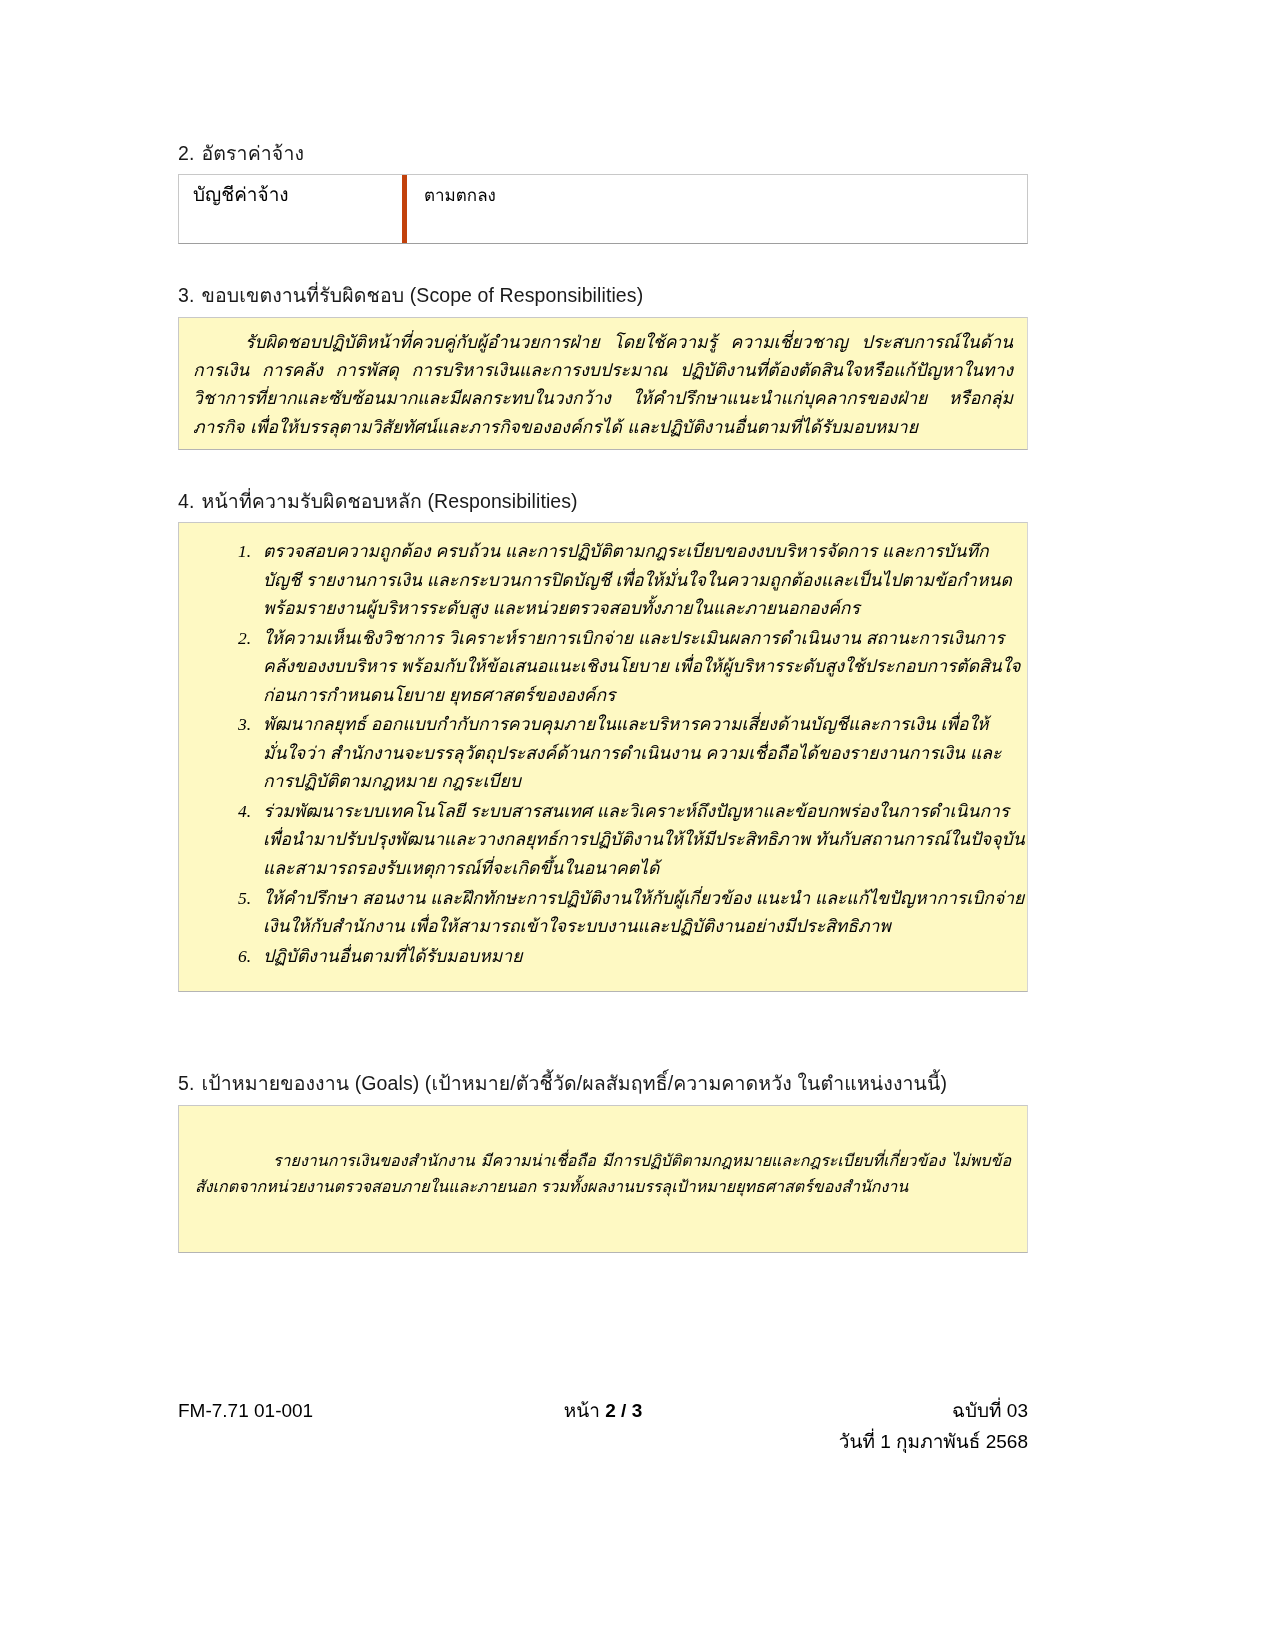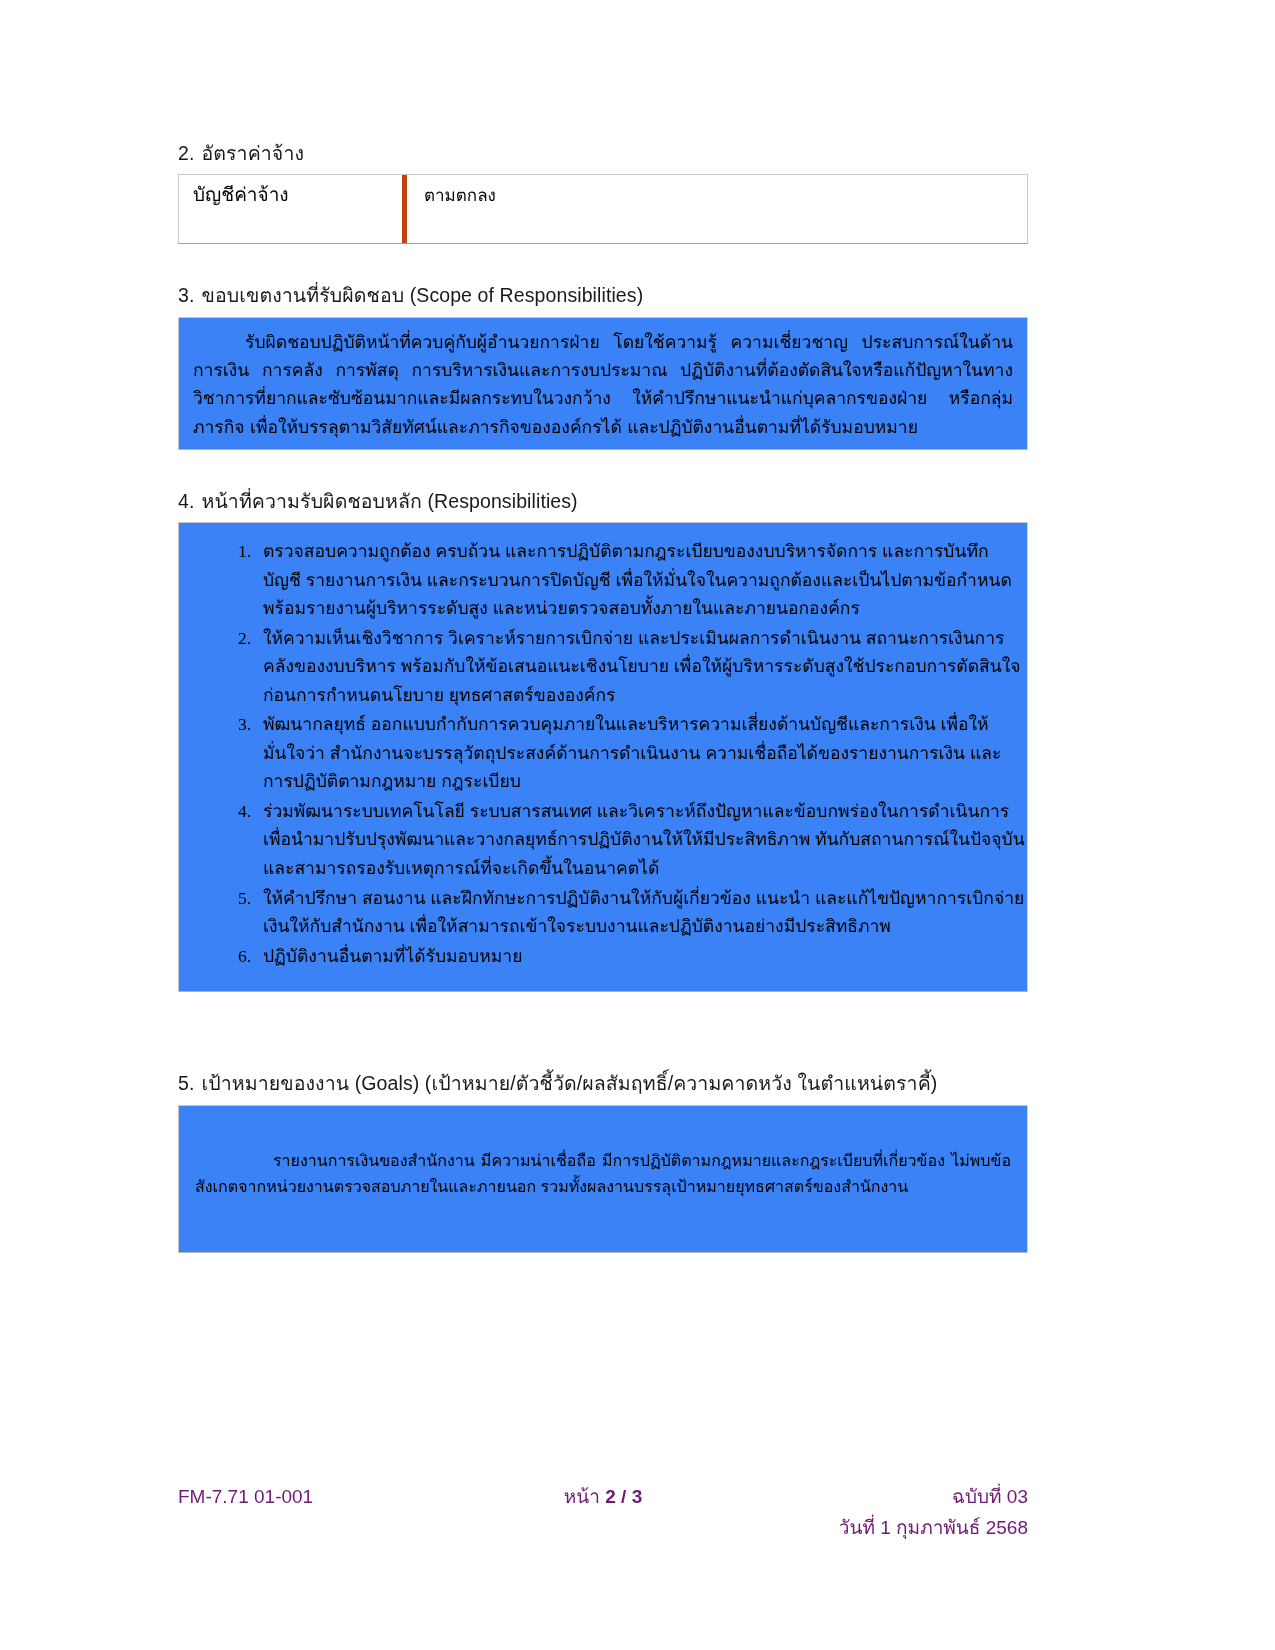--- a/index.html
+++ b/index.html
@@ -54,8 +54,9 @@
     border: 1px solid #c8c8c8;
     border-right-color: #d5d5d5;
     border-bottom-color: #b4b4b4;
-    background: #3b82f6;
-    box-sizing: border-box;
+    background: #fef9c3;
+    box-sizing: border-box;
+    font-style: italic;
   }
 
   

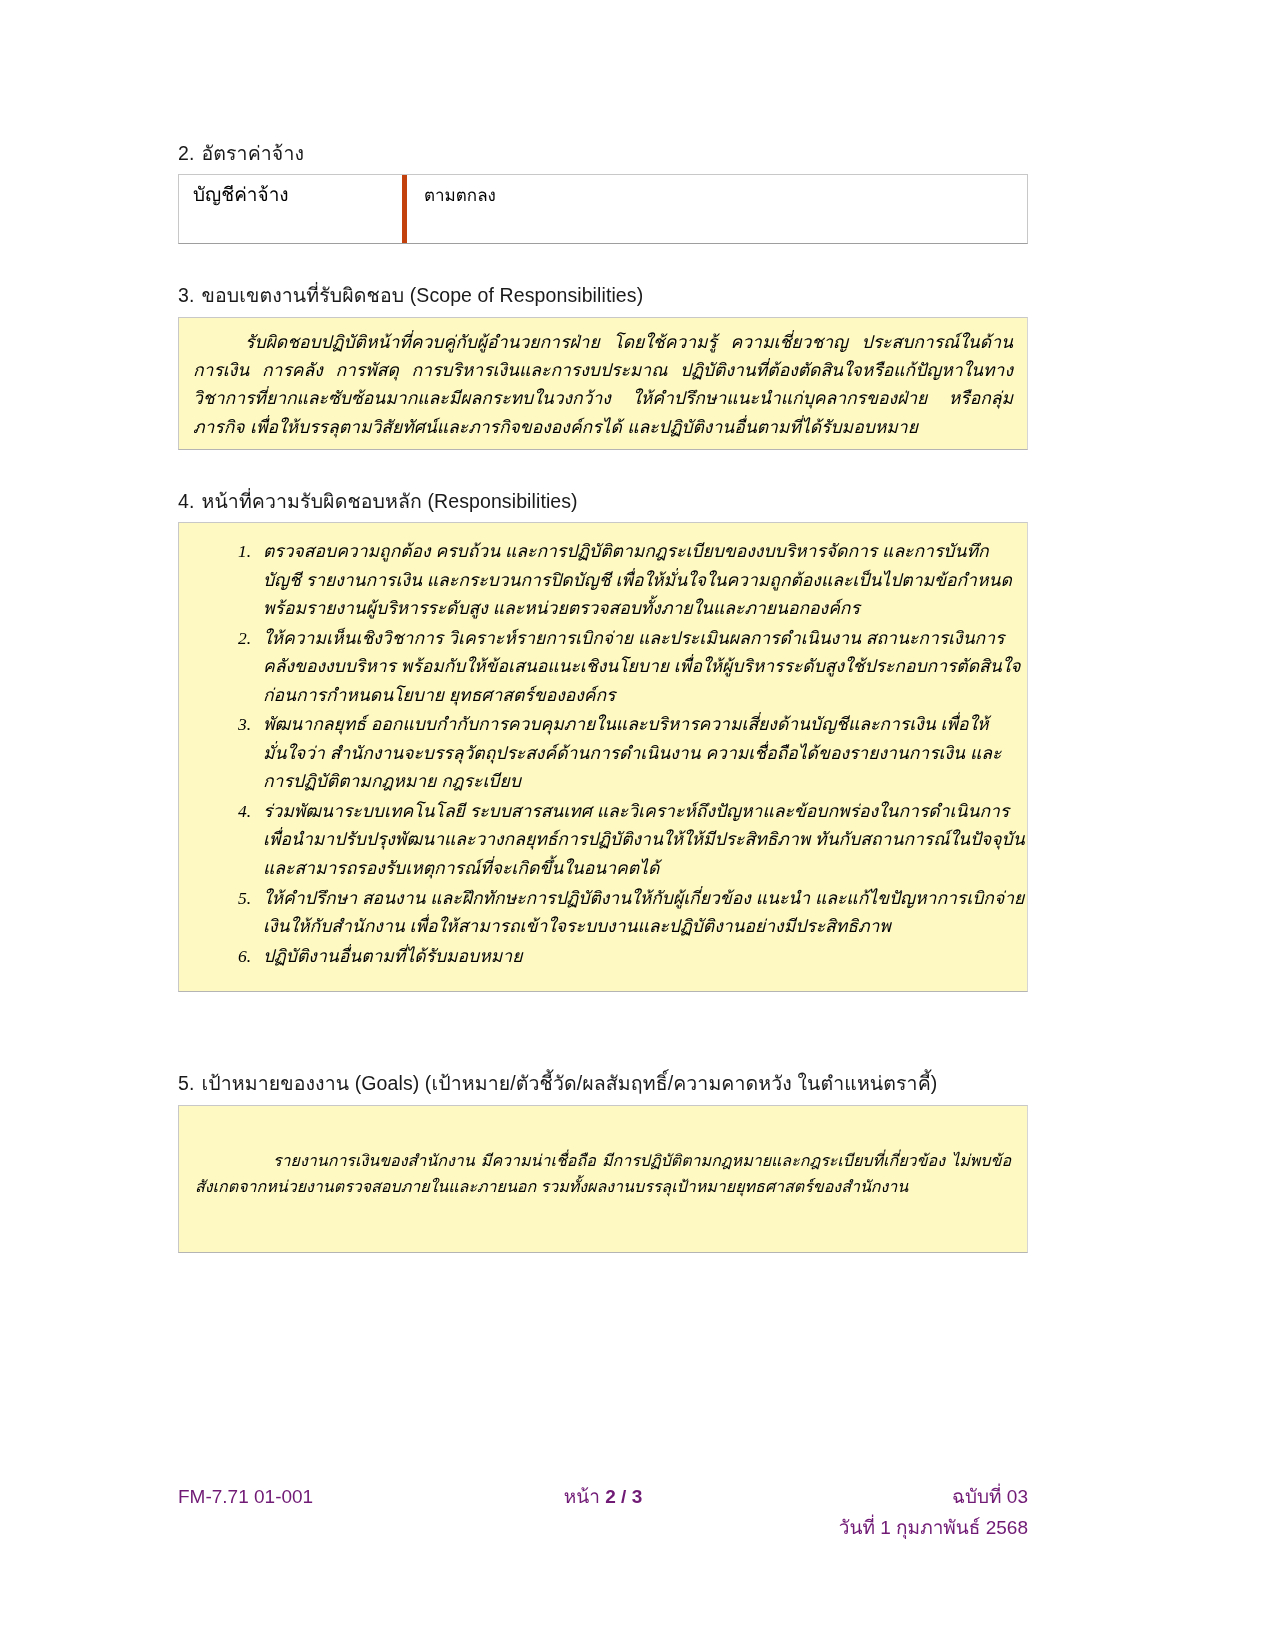--- a/index.html
+++ b/index.html
@@ -216,7 +216,7 @@
     <div class="gap-xl"></div>
 
     <div class="sec-head">
-      <span class="num">5.</span><span class="gap"></span><span>เป้าหมายของงาน (Goals) (เป้าหมาย/ตัวชี้วัด/ผลสัมฤทธิ์/ความคาดหวัง ในตำแหน่ตราคี้)</span>
+      <span class="num">5.</span><span class="gap"></span><span>เป้าหมายของงาน (Goals) (เป้าหมาย/ตัวชี้วัด/ผลสัมฤทธิ์/ความคาดหวัง ในตำแหน่งงานนี้)</span>
     </div>
 
     <div class="box goals-box">

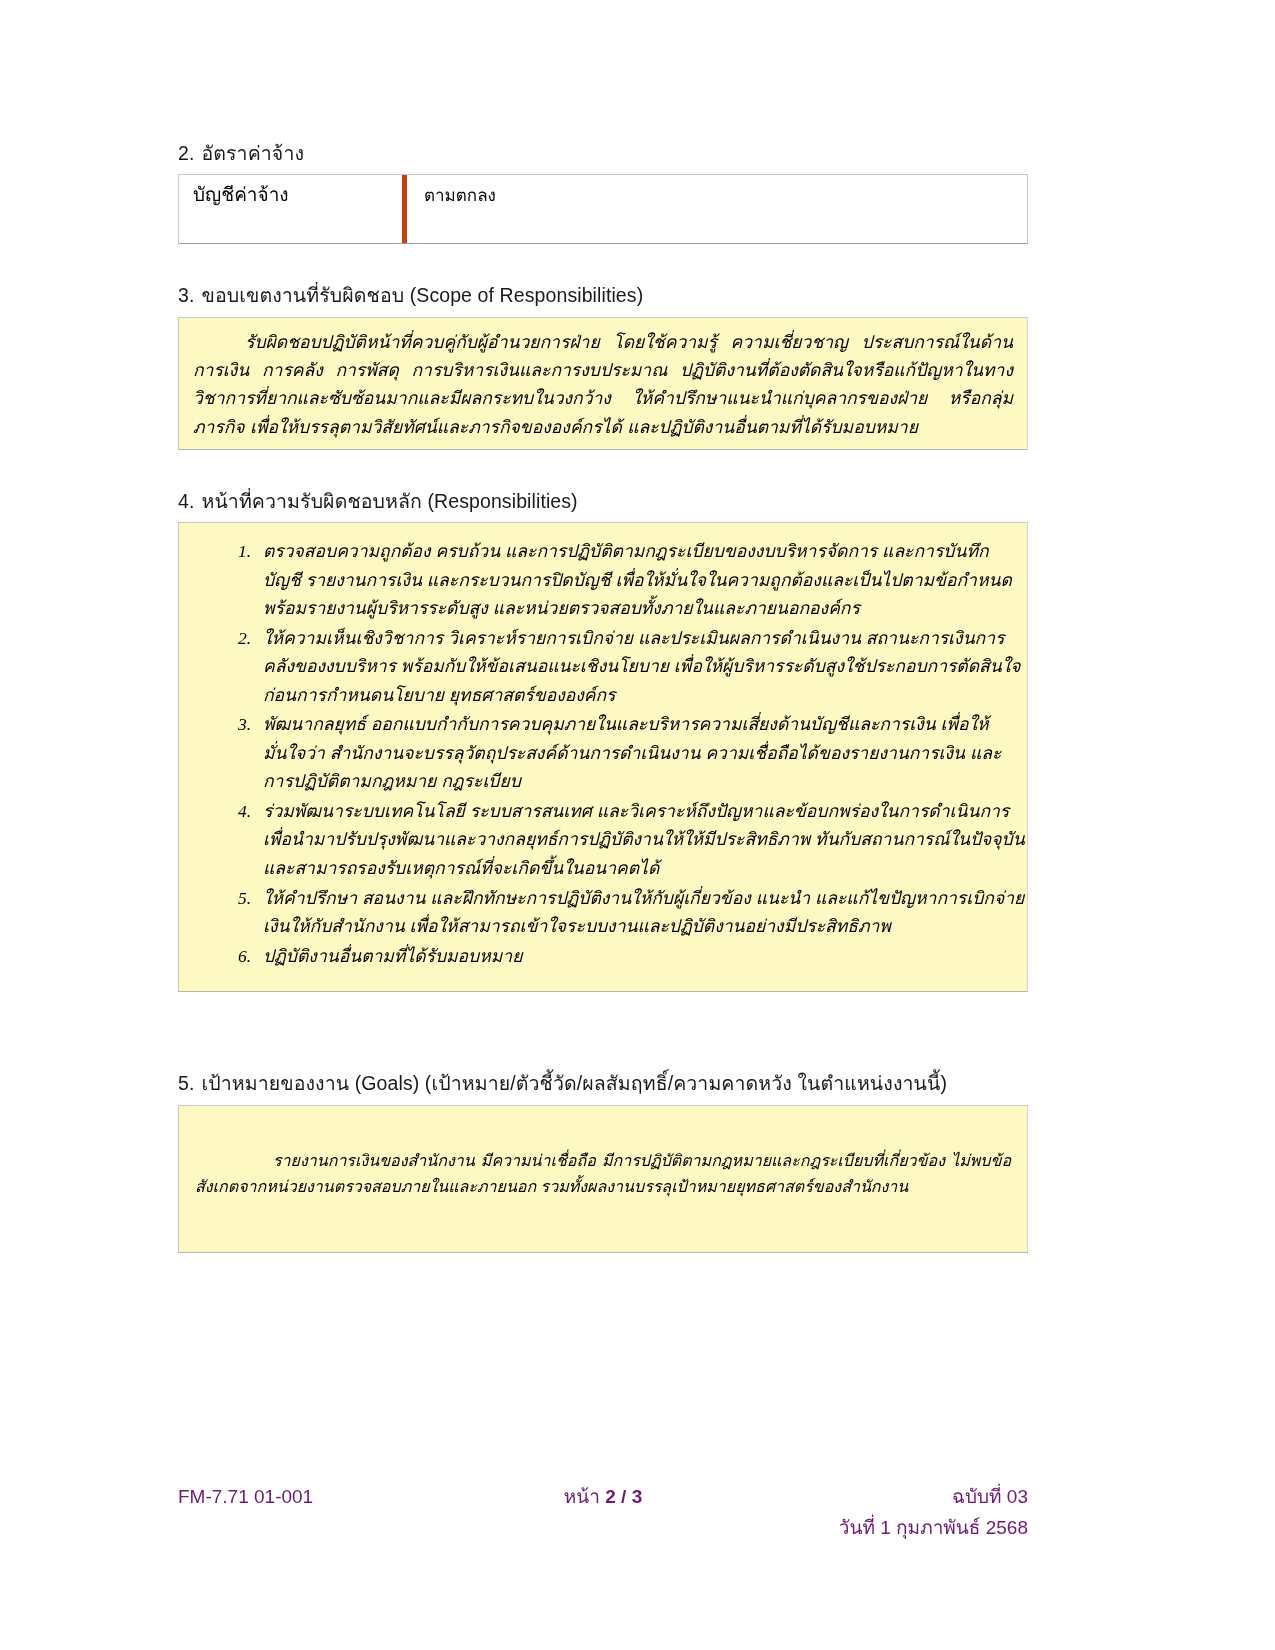--- a/index.html
+++ b/index.html
@@ -153,10 +153,10 @@
   .footer {
     position: absolute;
     left: 178px;
-    top: 1482px;
+    top: 1396px;
     width: 850px;
     font-size: 19px;
-    color: #701a75;
+    color: #000000;
   }
   .footer-row {
     display: flex;

